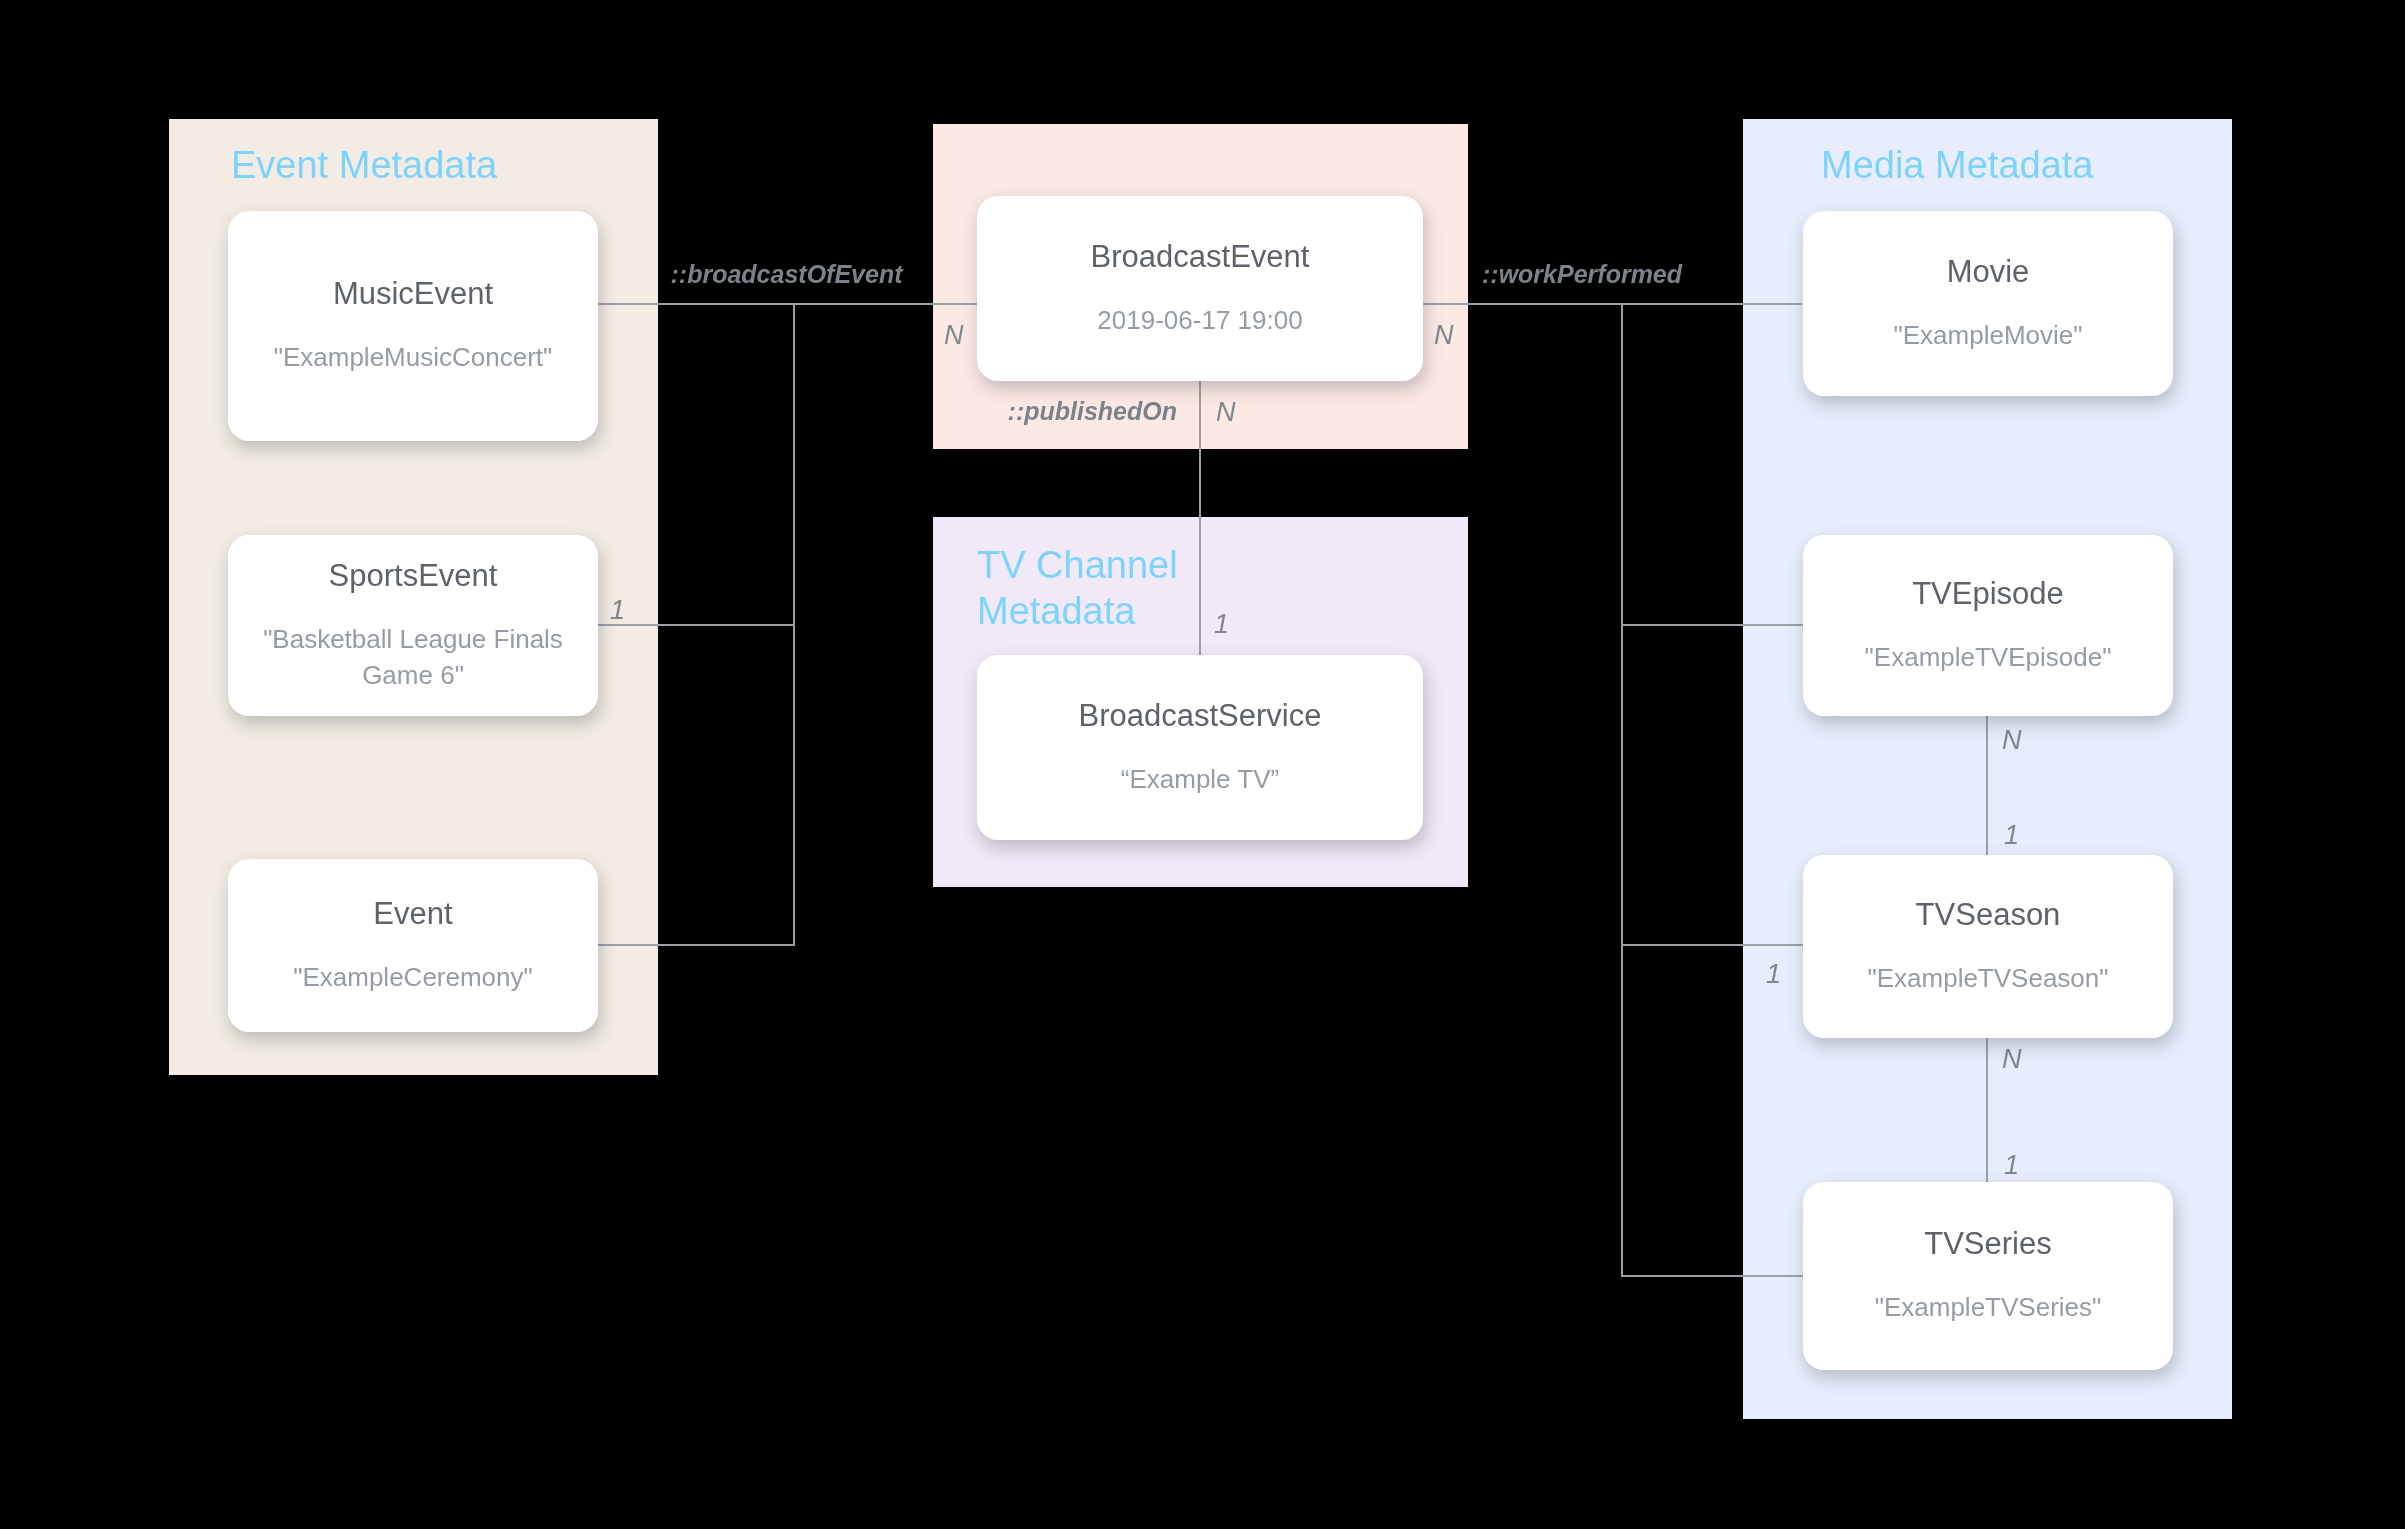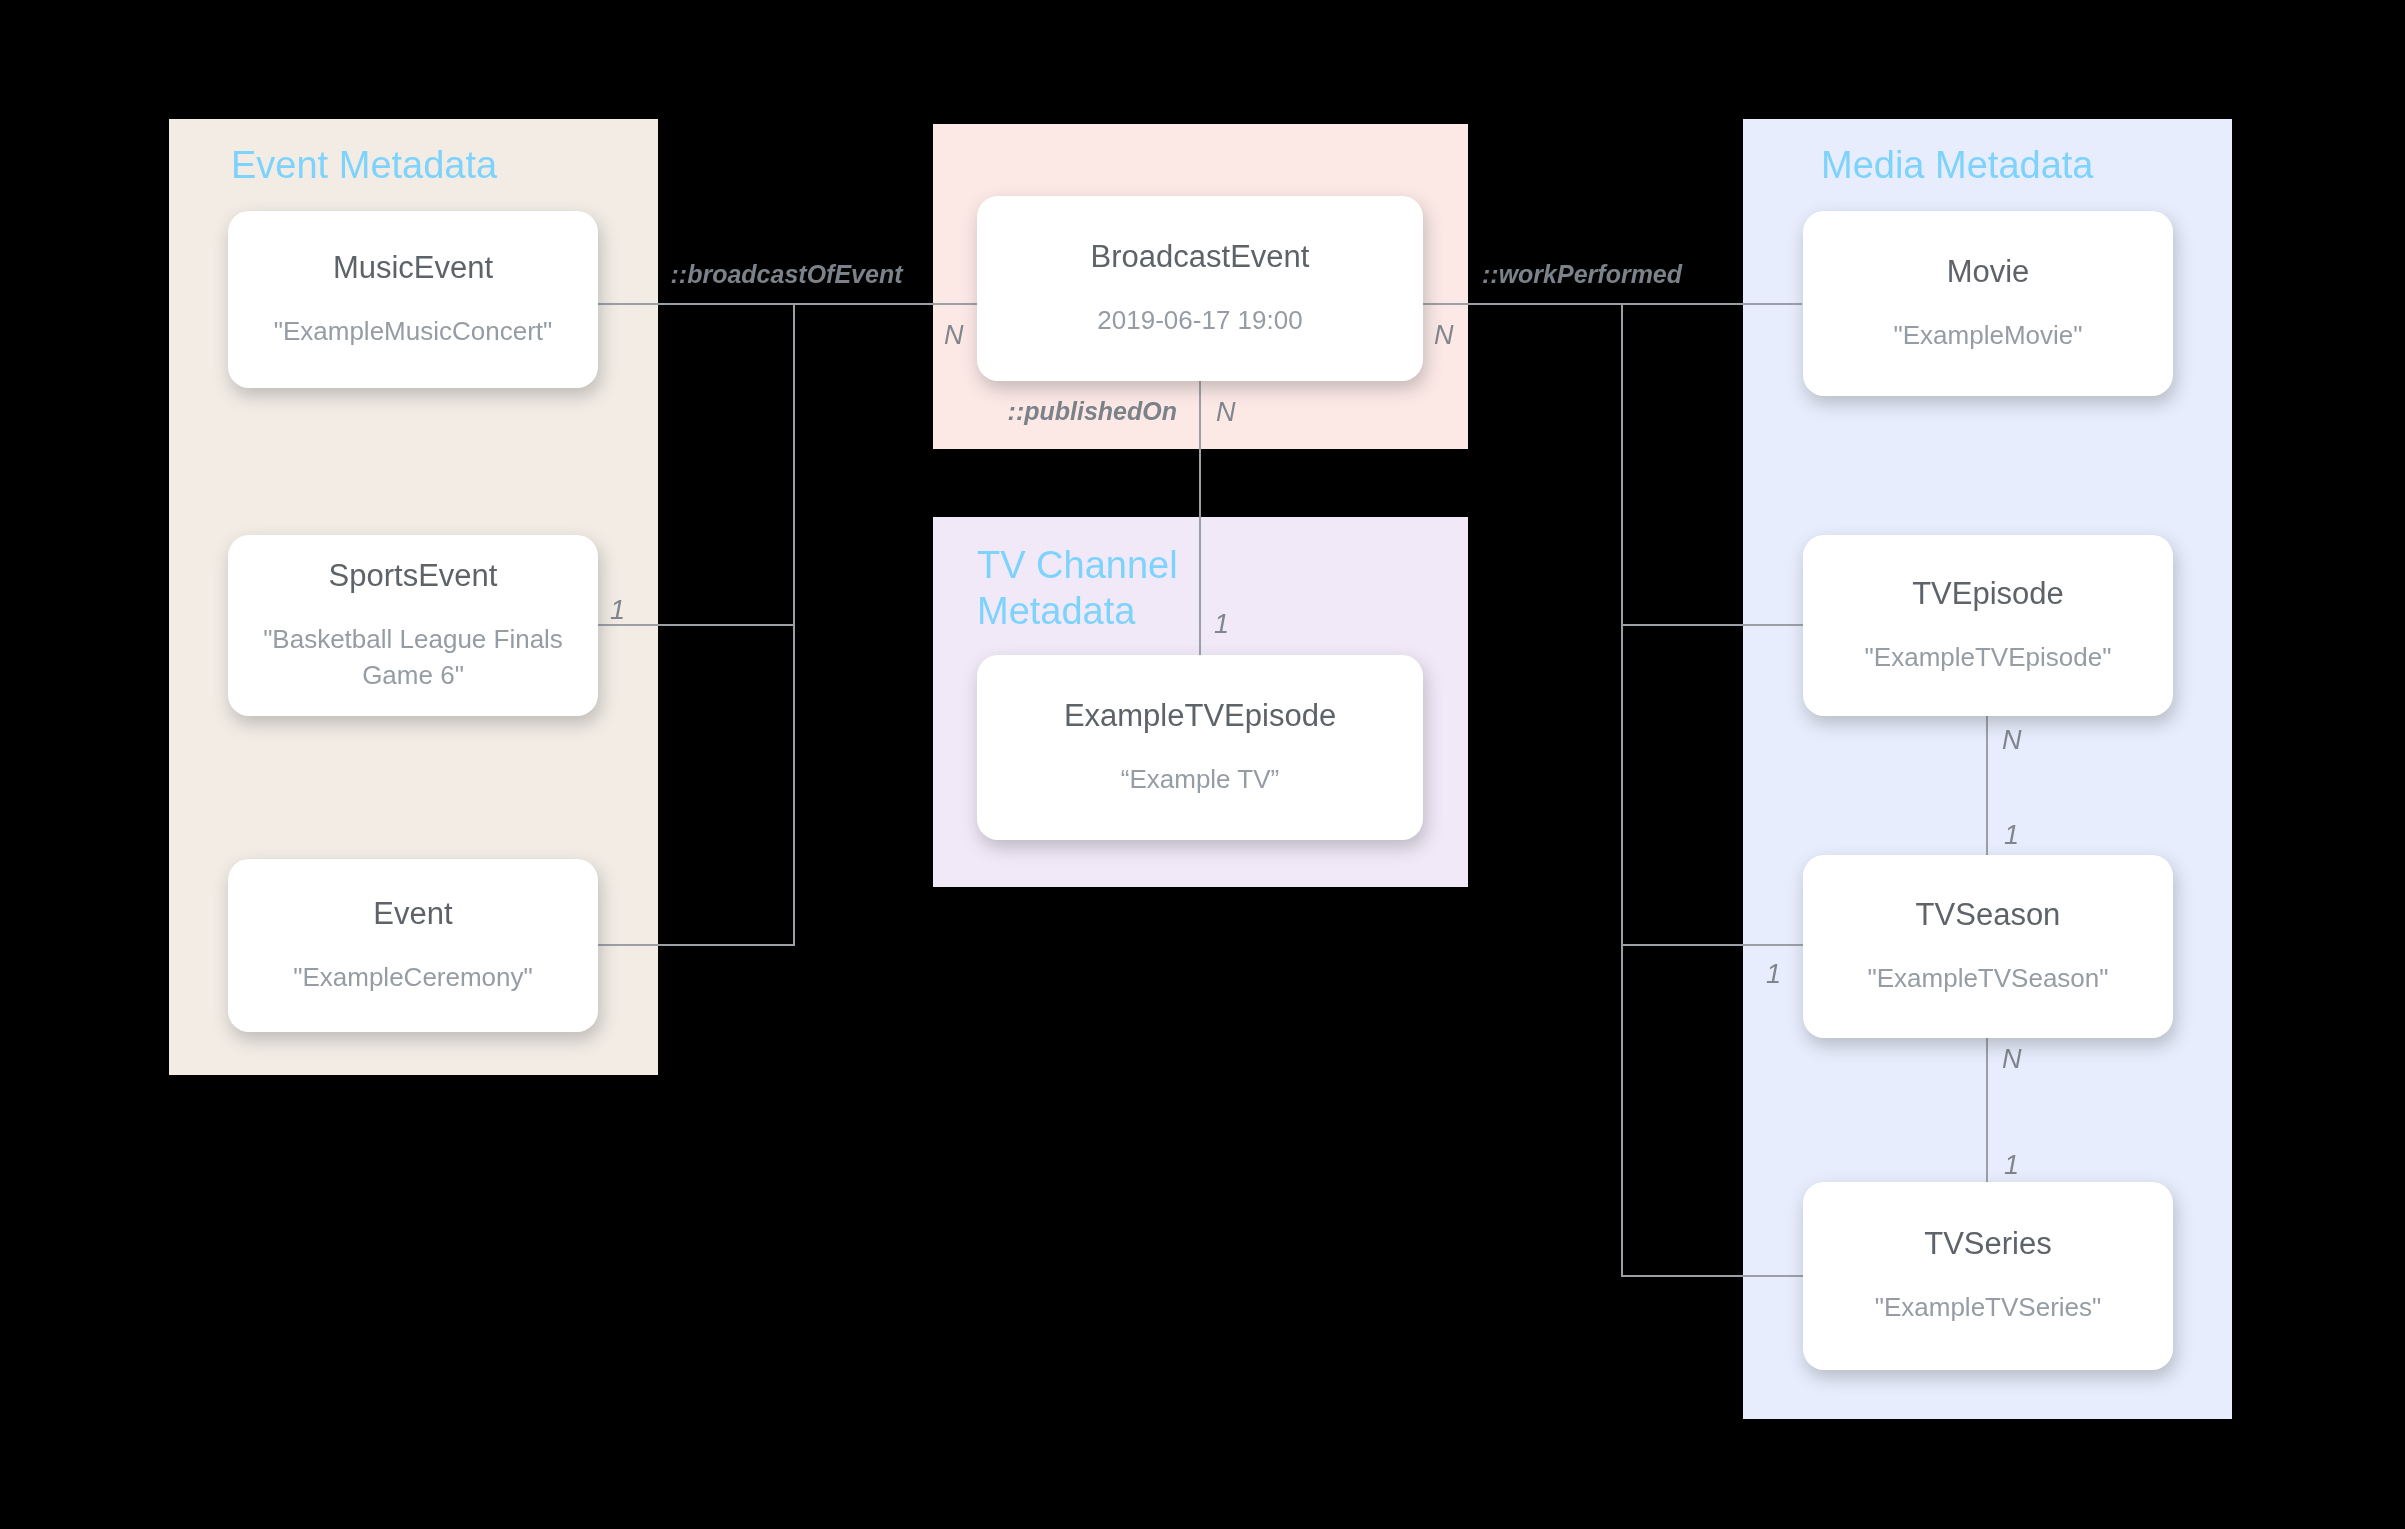--- a/index.html
+++ b/index.html
@@ -93,7 +93,7 @@
   .card-title { font-size: 31px; color: #5d6369; }
   .card-value { font-size: 26px; color: #969ca3; line-height: 1.4; max-width: 330px; }
 
-  .card-music    { left: 228px;  top: 211px;  width: 370px; height: 177px; }
+  .card-music    { left: 228px;  top: 211px;  width: 370px; height: 230px; }
   .card-sports   { left: 228px;  top: 535px;  width: 370px; height: 181px; }
   .card-eventc   { left: 228px;  top: 859px;  width: 370px; height: 173px; }
   .card-bevent   { left: 977px; top: 196px;  width: 446px; height: 185px; }

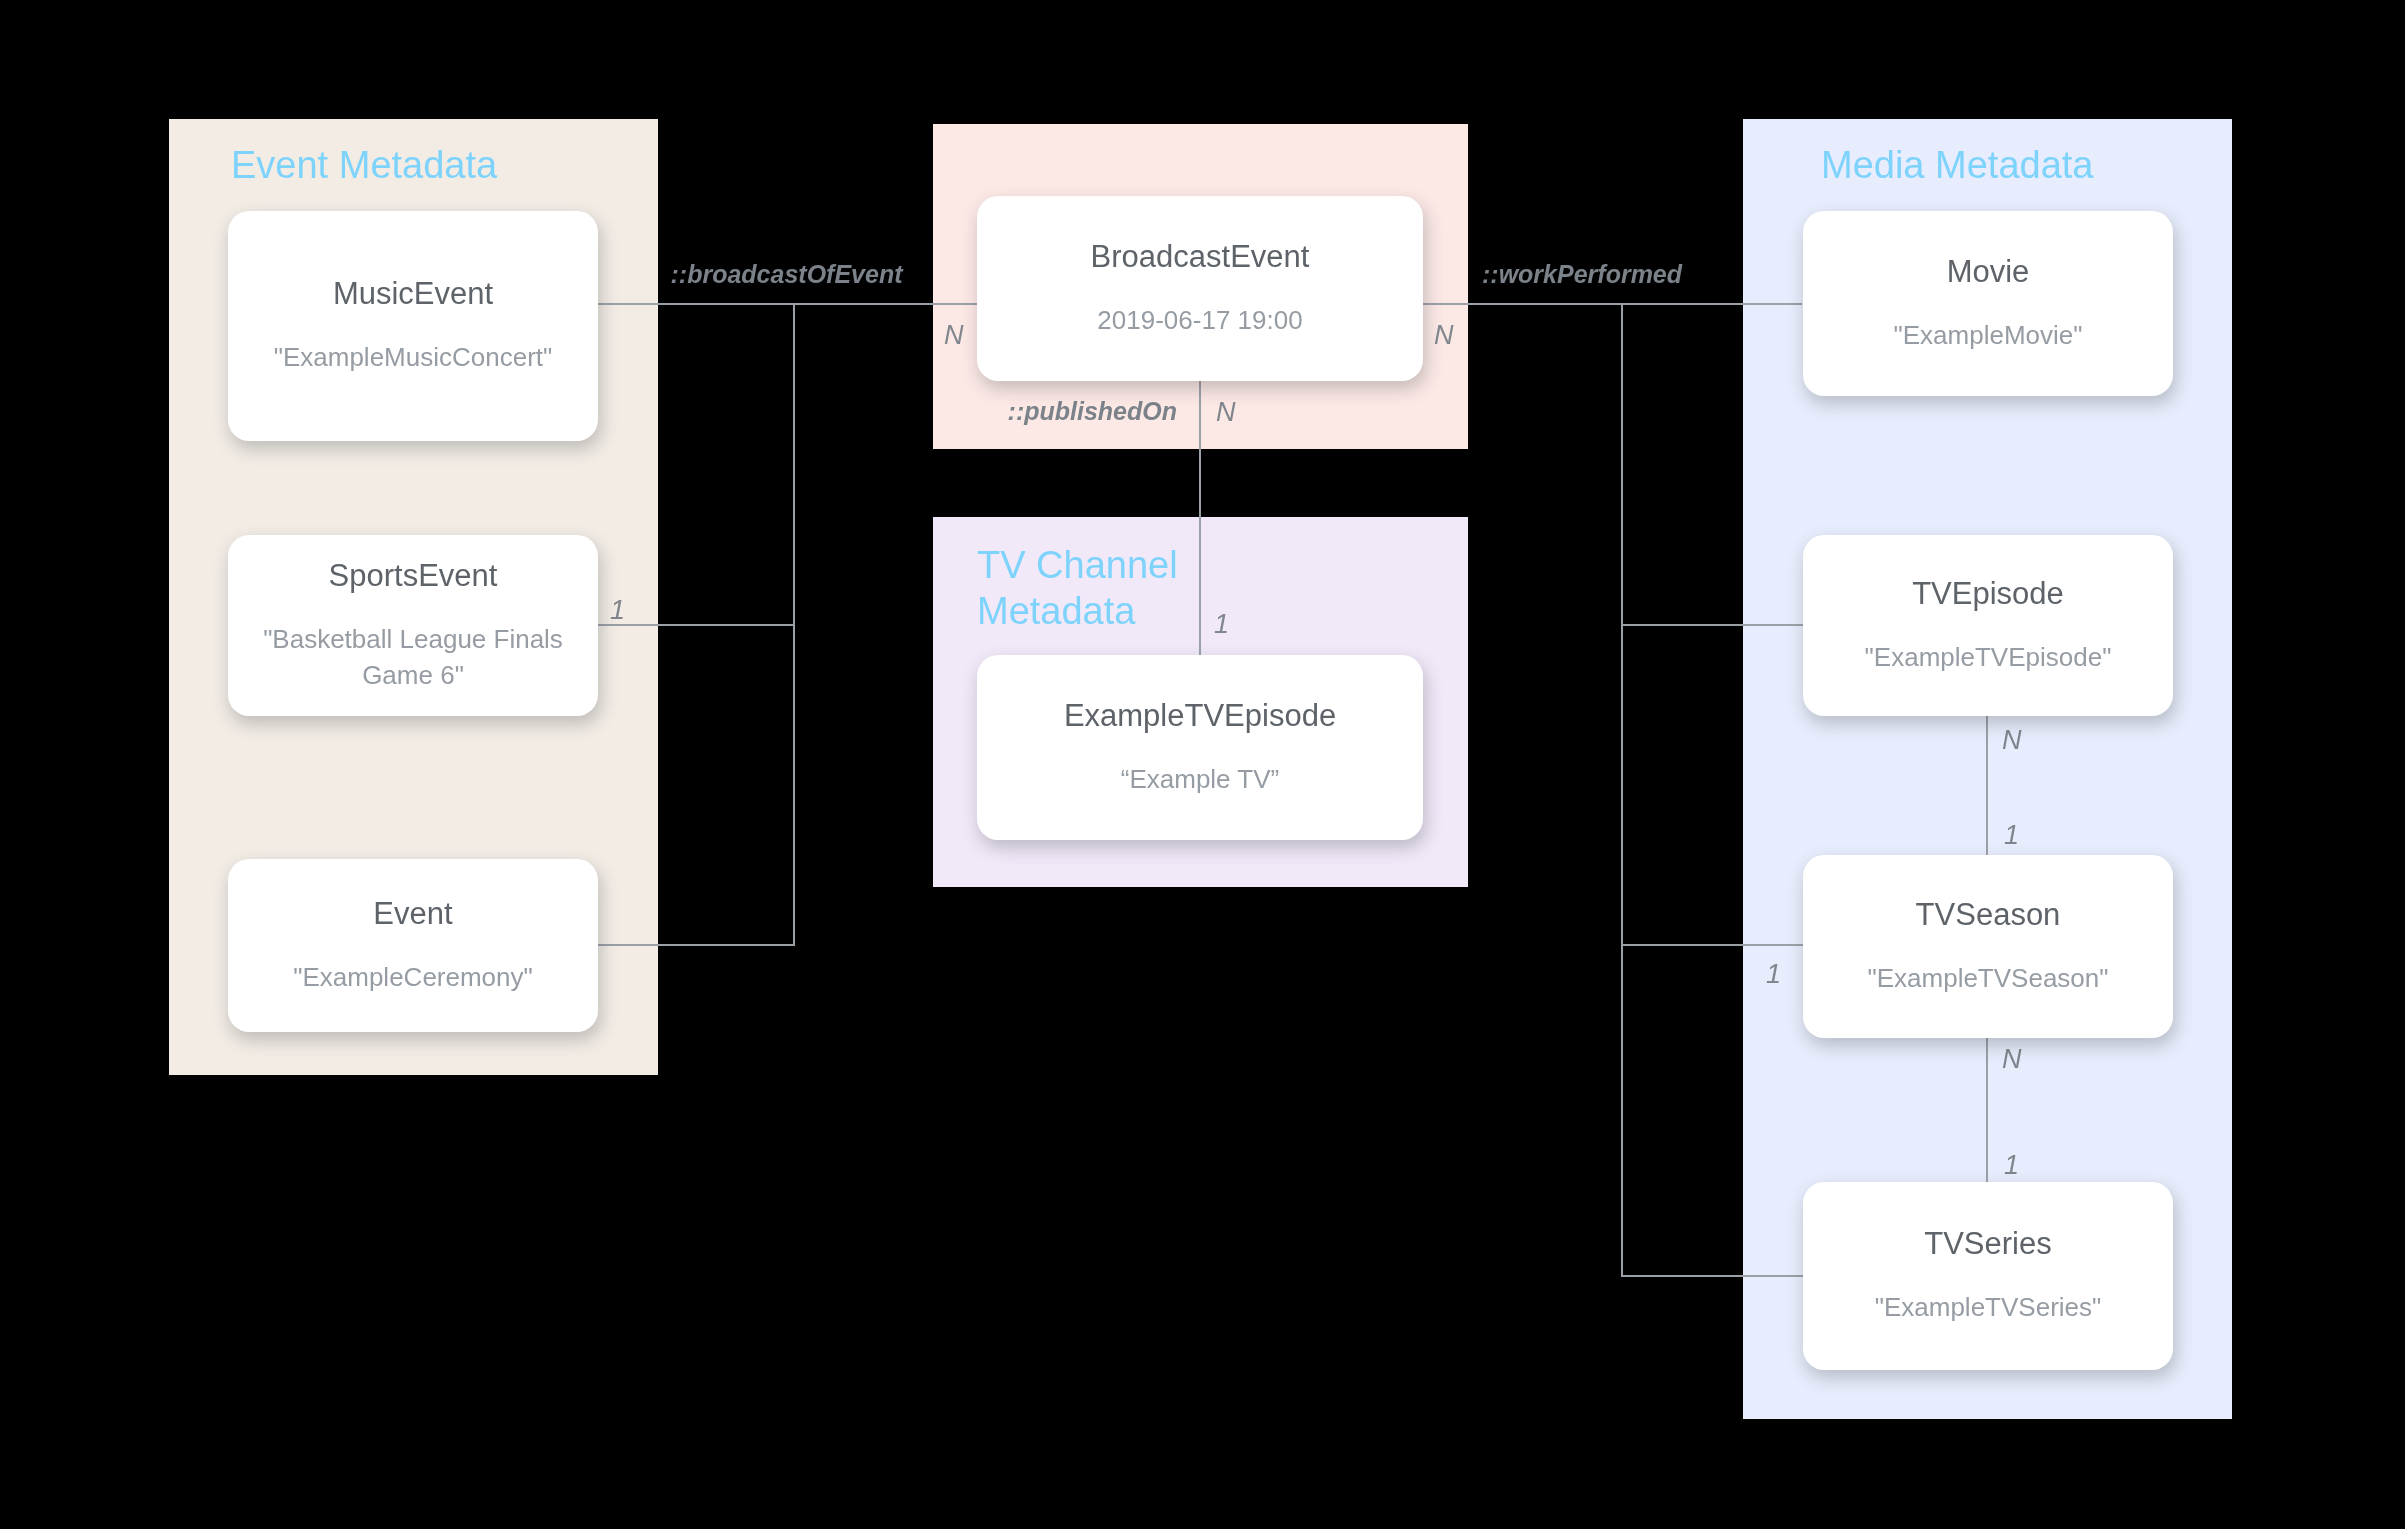--- a/index.html
+++ b/index.html
@@ -162,7 +162,7 @@
     <div class="card-value">2019-06-17 19:00</div>
   </div>
   <div class="card card-bservice">
-    <div class="card-title">ExampleTVEpisode</div>
+    <div class="card-title">BroadcastService</div>
     <div class="card-value">“Example TV”</div>
   </div>
   <div class="card card-movie">

